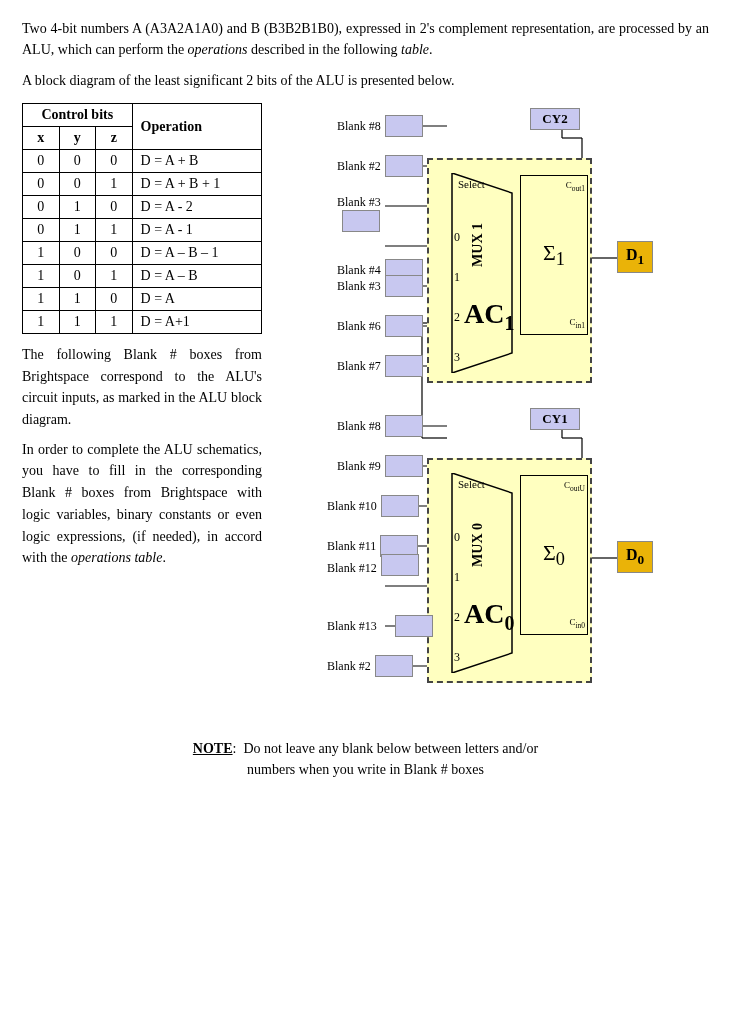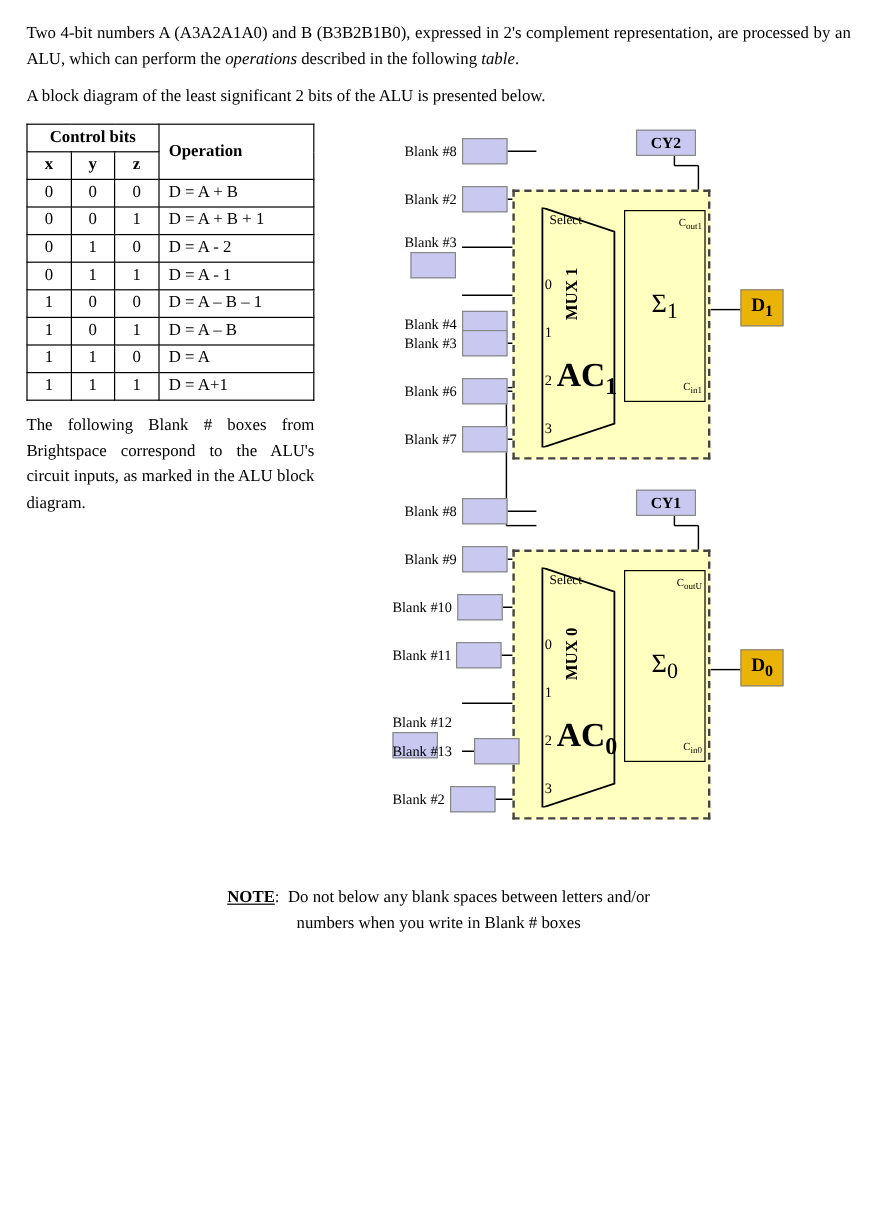--- a/index.html
+++ b/index.html
@@ -231,6 +231,7 @@
 
     <div class="below-table-text">
       <p style="margin-bottom:8px;">The following Blank # boxes from Brightspace correspond to the ALU's circuit inputs, as marked in the ALU block diagram.</p>
+      <p>In order to complete the ALU schematics, you have to fill in the corresponding Blank # boxes from Brightspace with logic variables, binary constants or even logic expressions, (if needed), in accord with the <em>operations</em> <em>table</em>.</p>
     </div>
   </div>
 

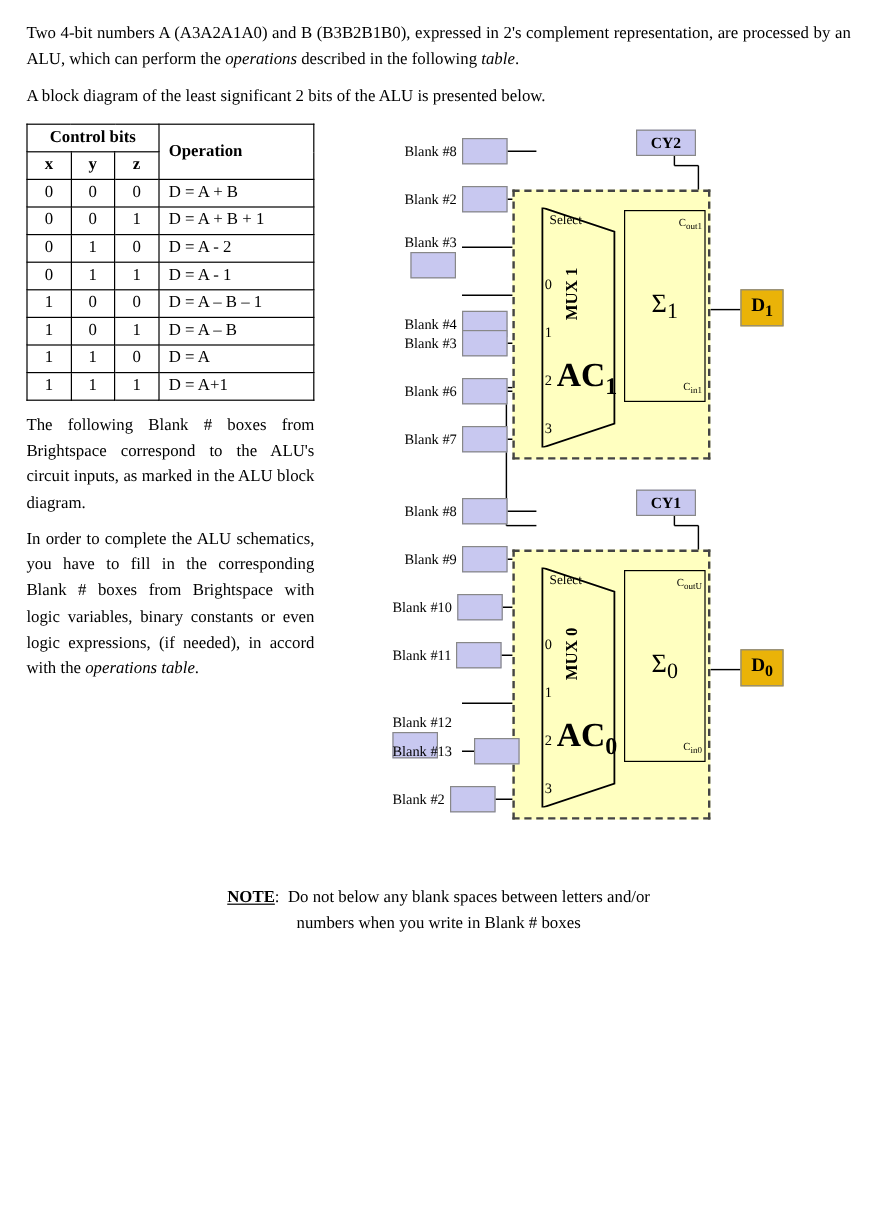--- a/index.html
+++ b/index.html
@@ -410,7 +410,7 @@
         <div class="blank-box" style="position:relative; left:0; top:0;"></div>
       </div>
 
-      <div style="position:absolute; left:55px; top:492px; display:flex; align-items:flex-start;flex-direction:column;">
+      <div style="position:absolute; left:55px; top:451px; display:flex; align-items:flex-end;">
         <span style="font-size:12px; margin-right:4px; white-space:nowrap;">Blank #12</span>
         <div class="blank-box" style="position:relative; left:0; top:0;"></div>
       </div>

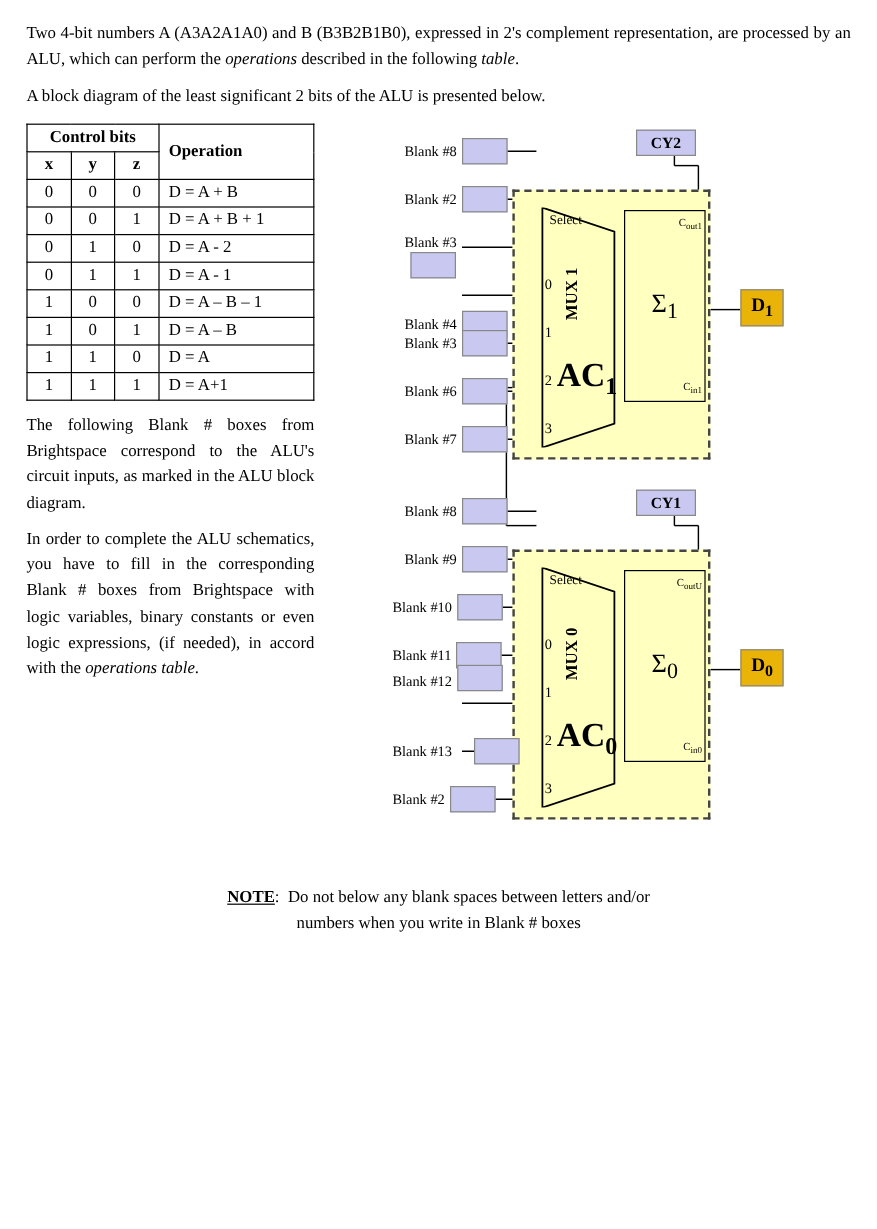--- a/index.html
+++ b/index.html
@@ -432,7 +432,7 @@
 <div class="note-section">
   <p>
     <span class="note-label">NOTE</span><span>:</span>
-    &nbsp;<span>Do not below any blank spaces between letters and/or</span>
+    &nbsp;<span>Do not leave any blank below between letters and/or</span>
   </p>
   <p>numbers when you write in Blank # boxes</p>
 </div>

